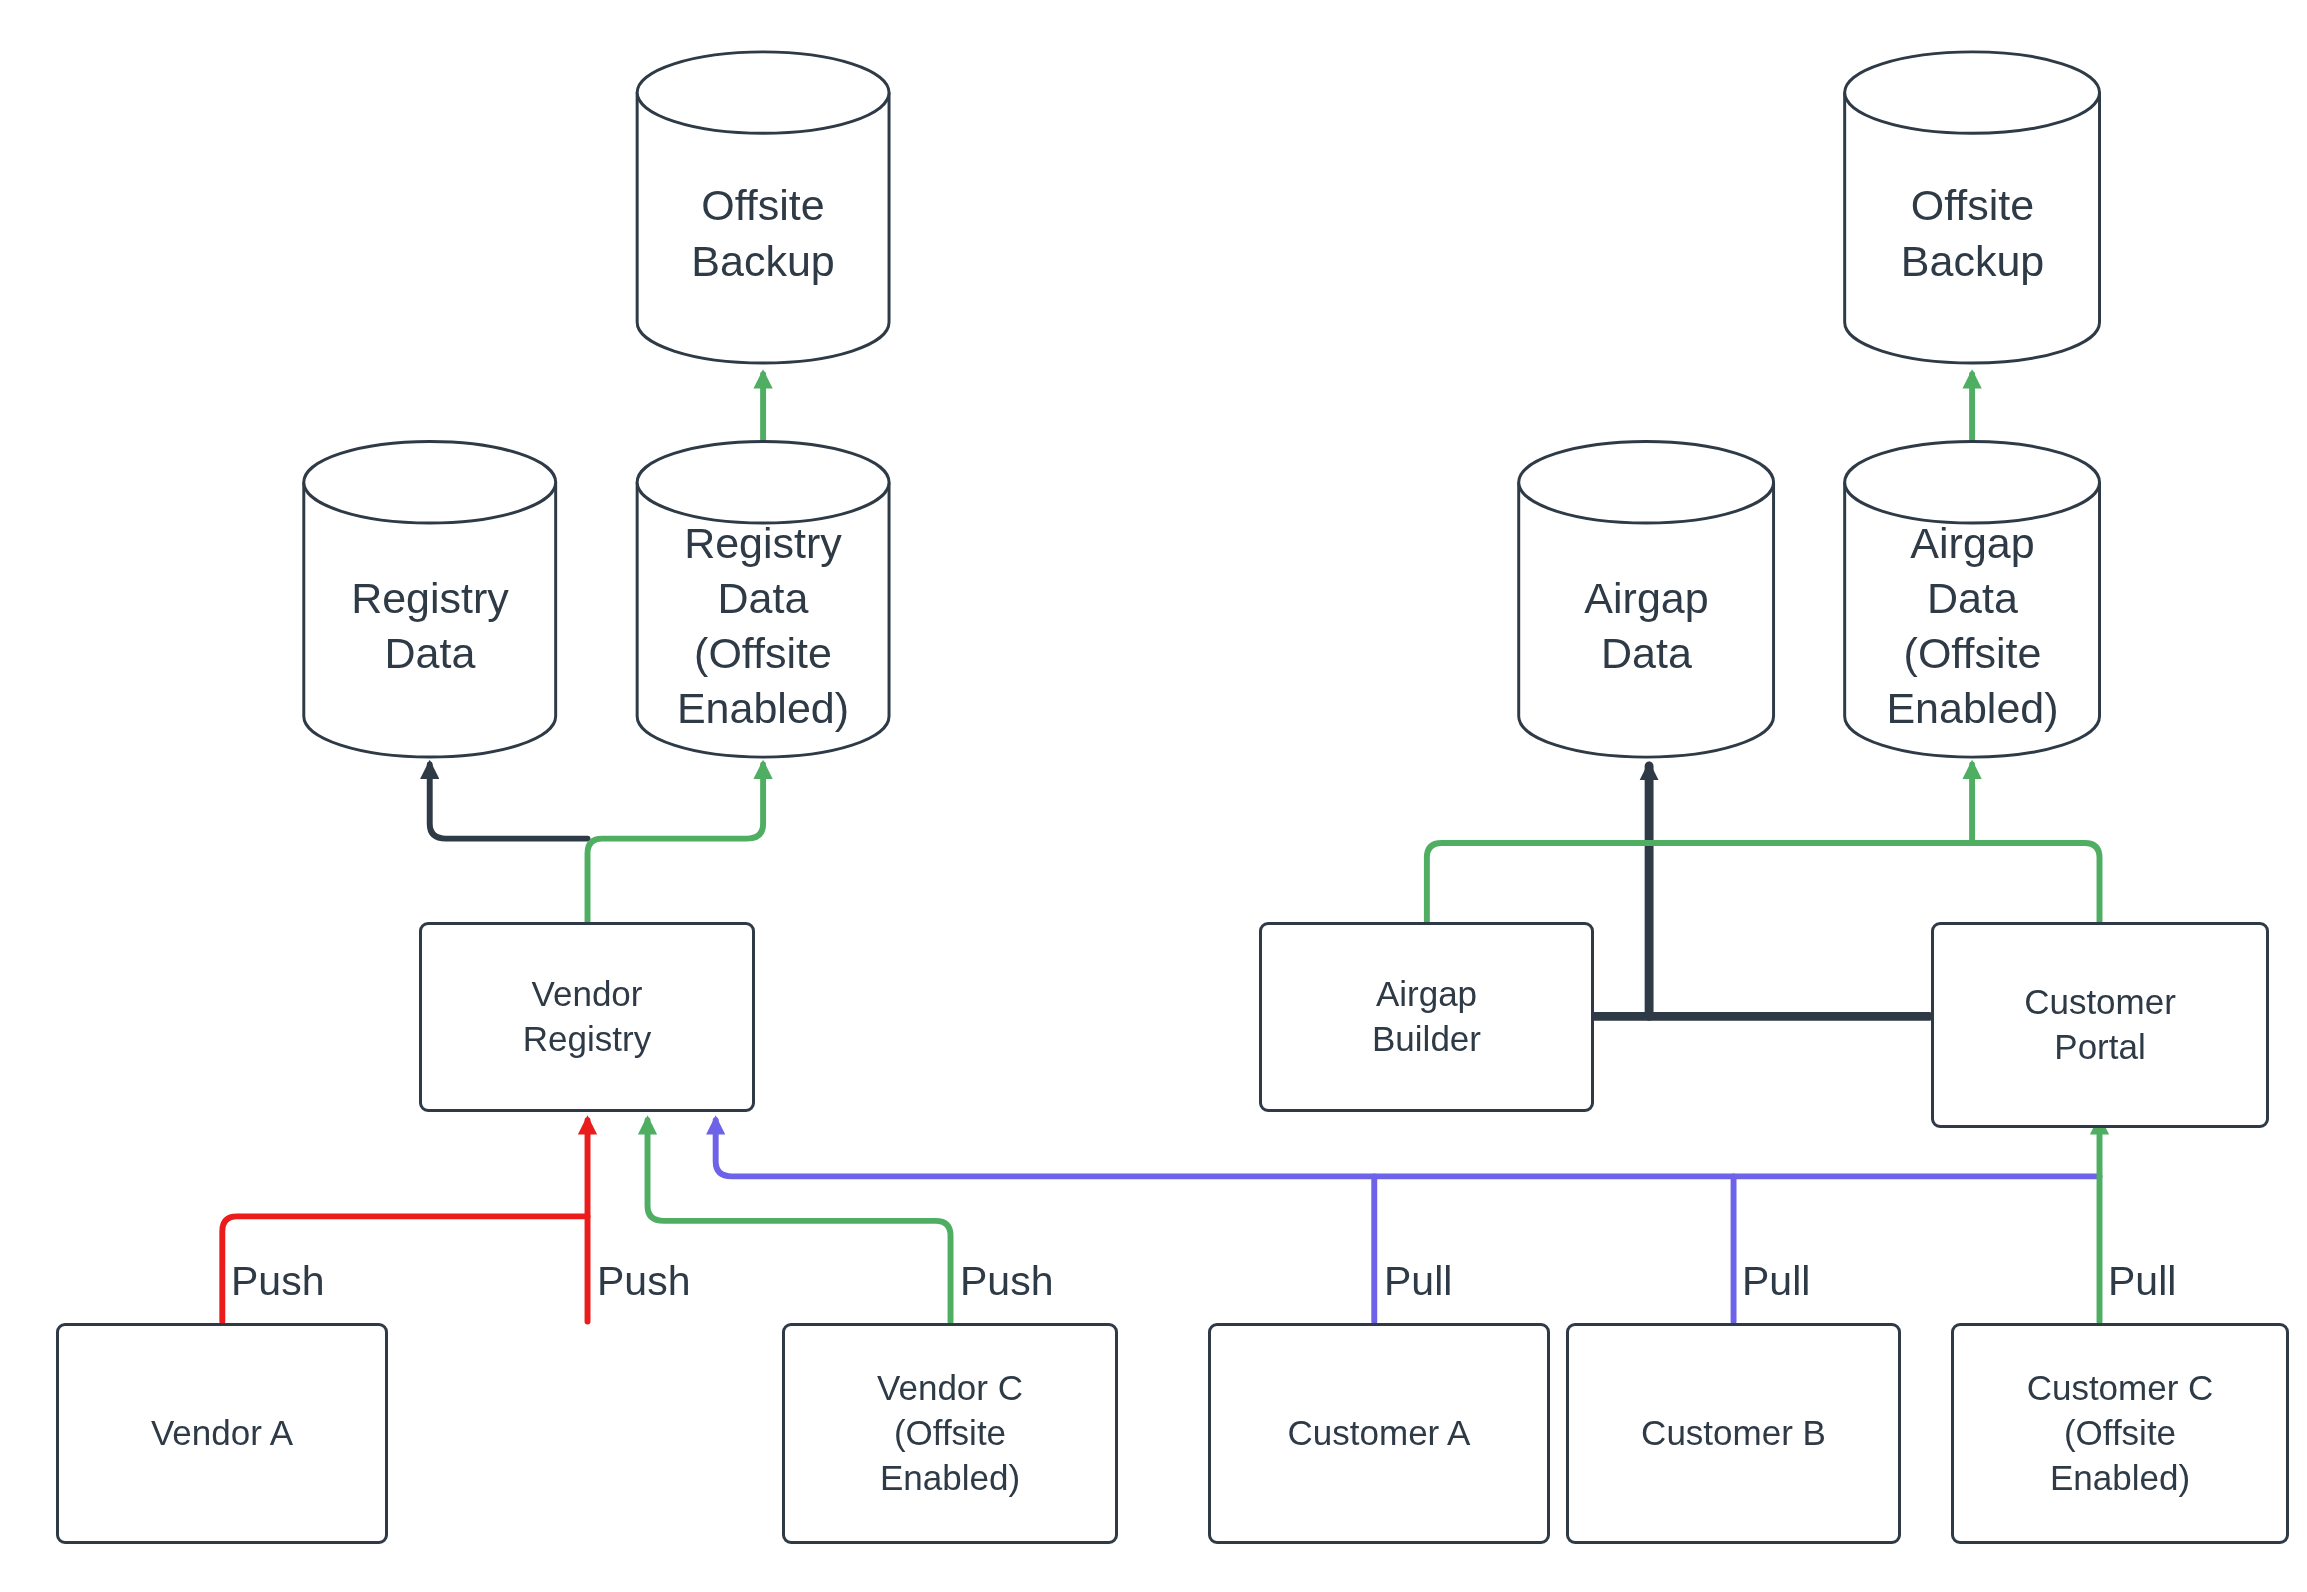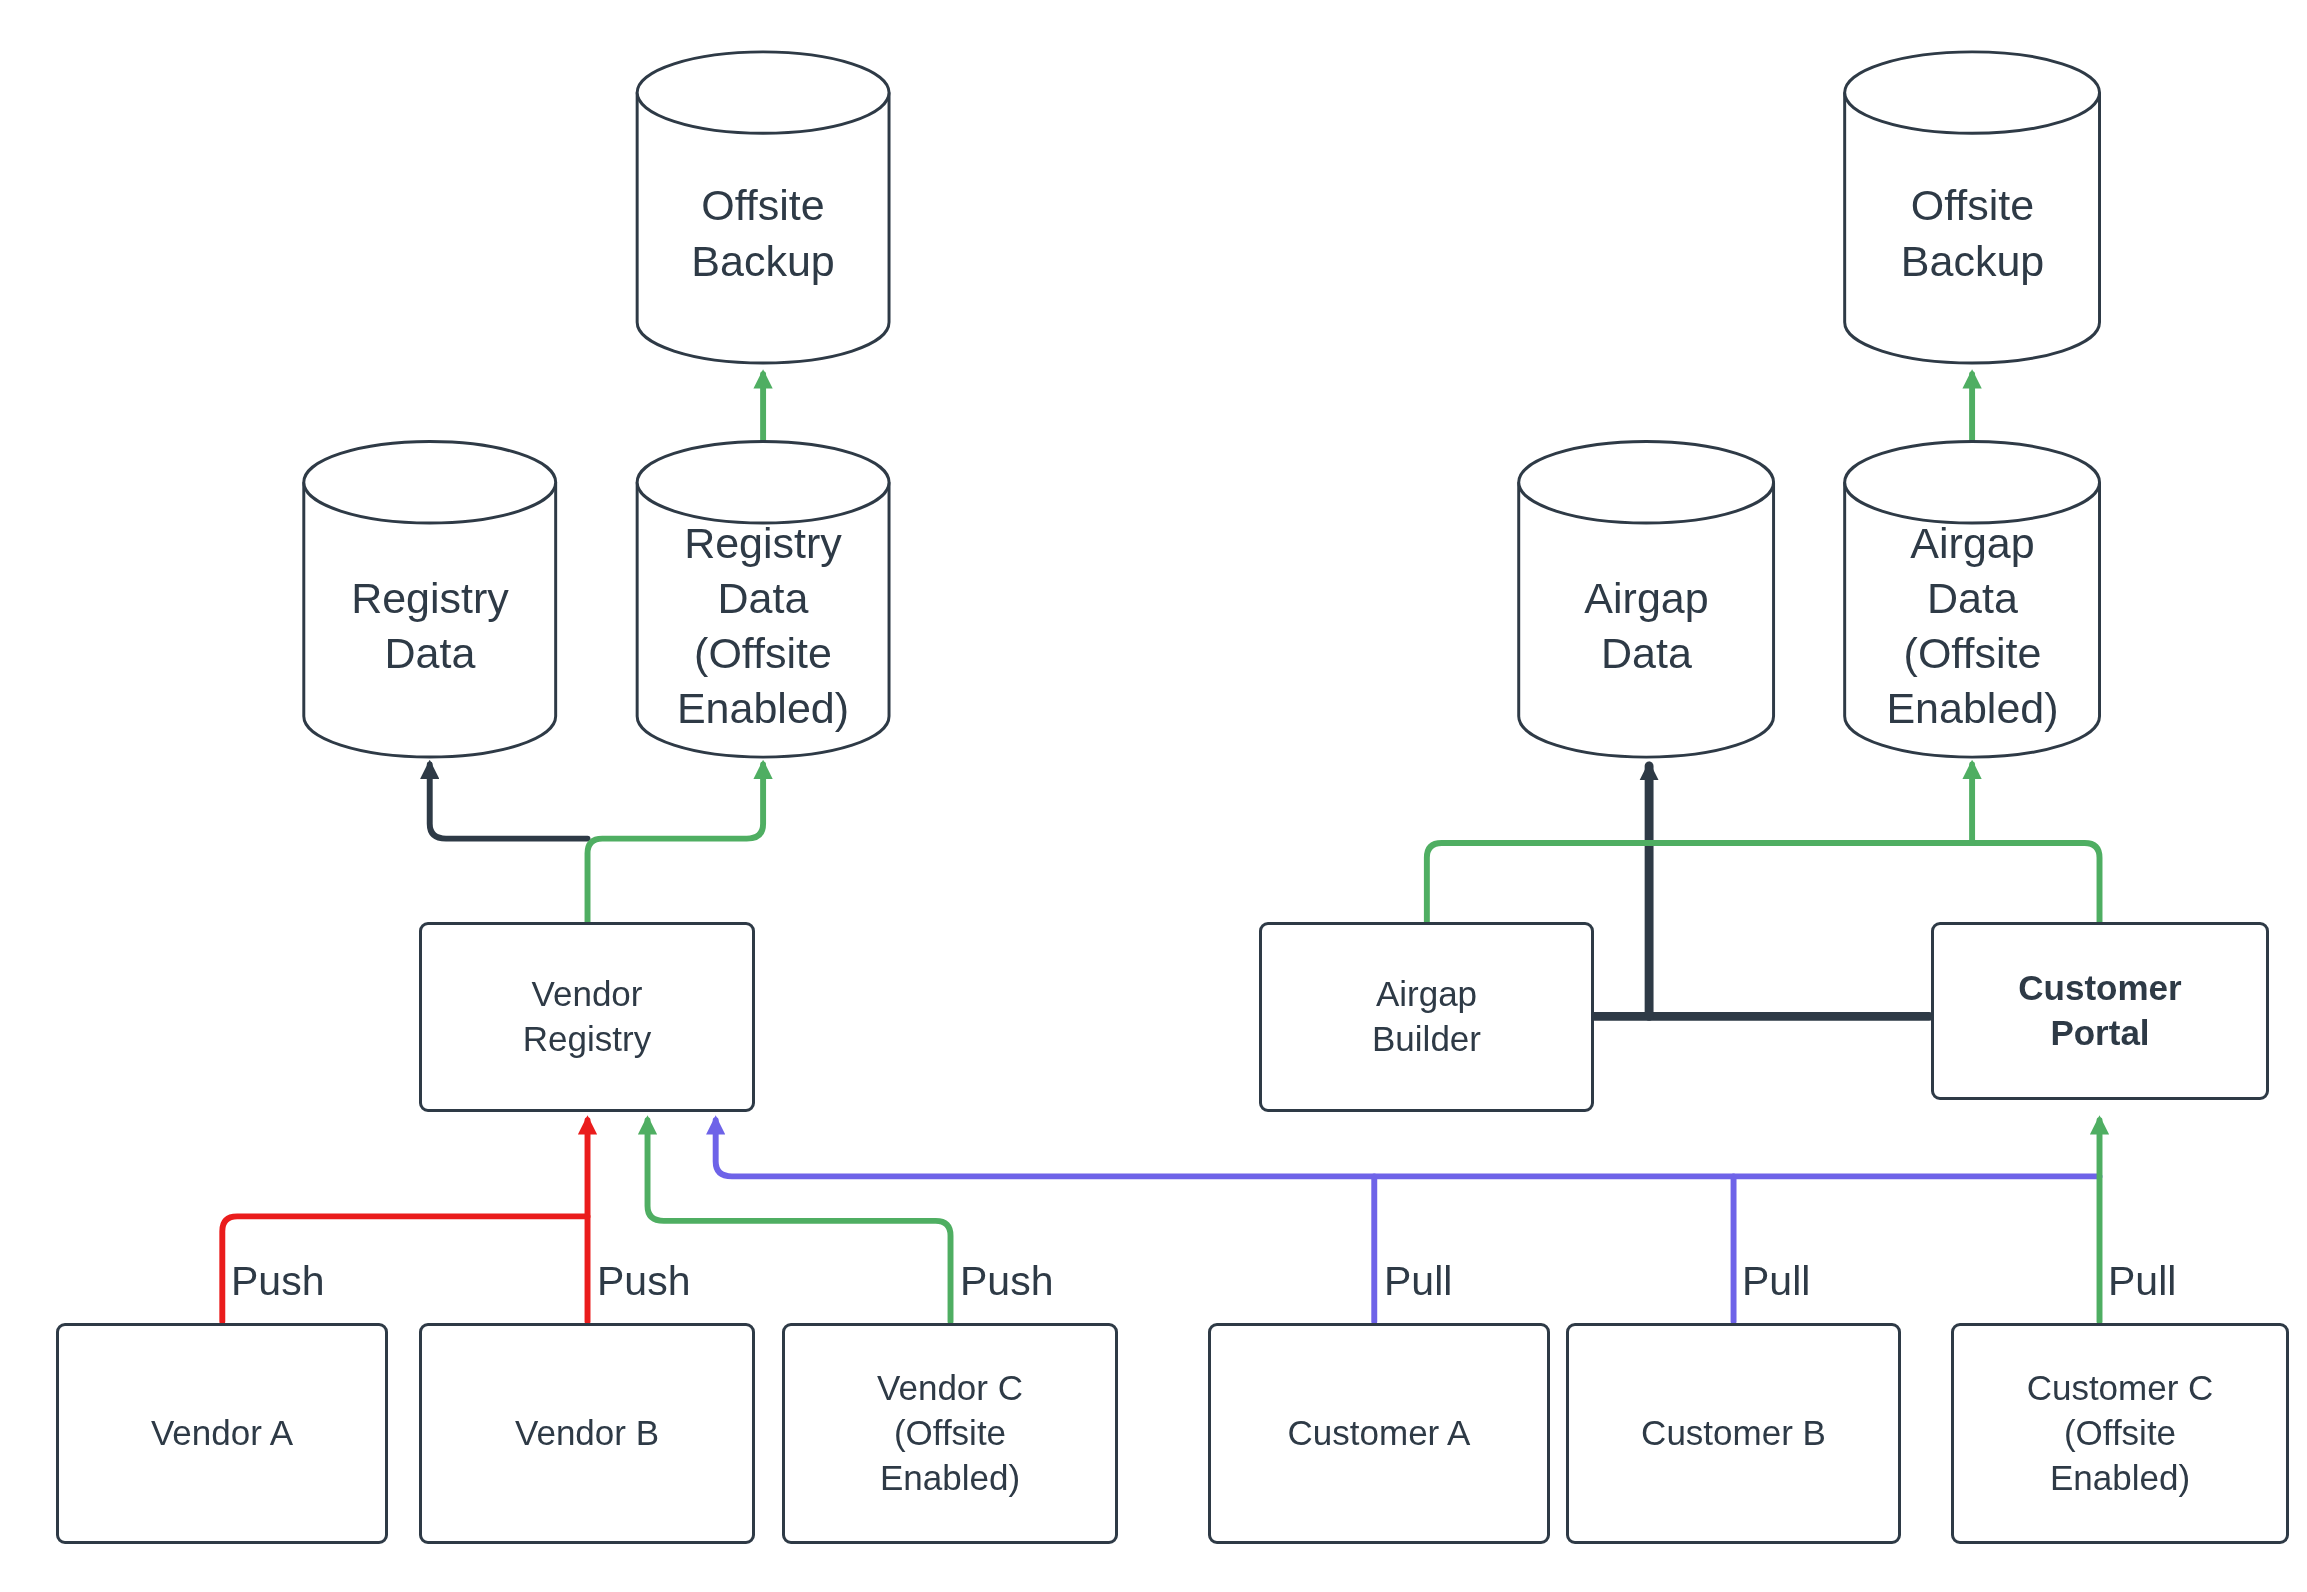--- a/index.html
+++ b/index.html
@@ -150,7 +150,7 @@
     <span>Airgap
 Builder</span>
   </div>
-  <div class="node-box" style="left:1931px; top:922px; width:338px; height:178px;font-weight:bold;">
+  <div class="node-box" style="left:1931px; top:922px; width:338px; height:206px;">
     <span>Customer
 Portal</span>
   </div>

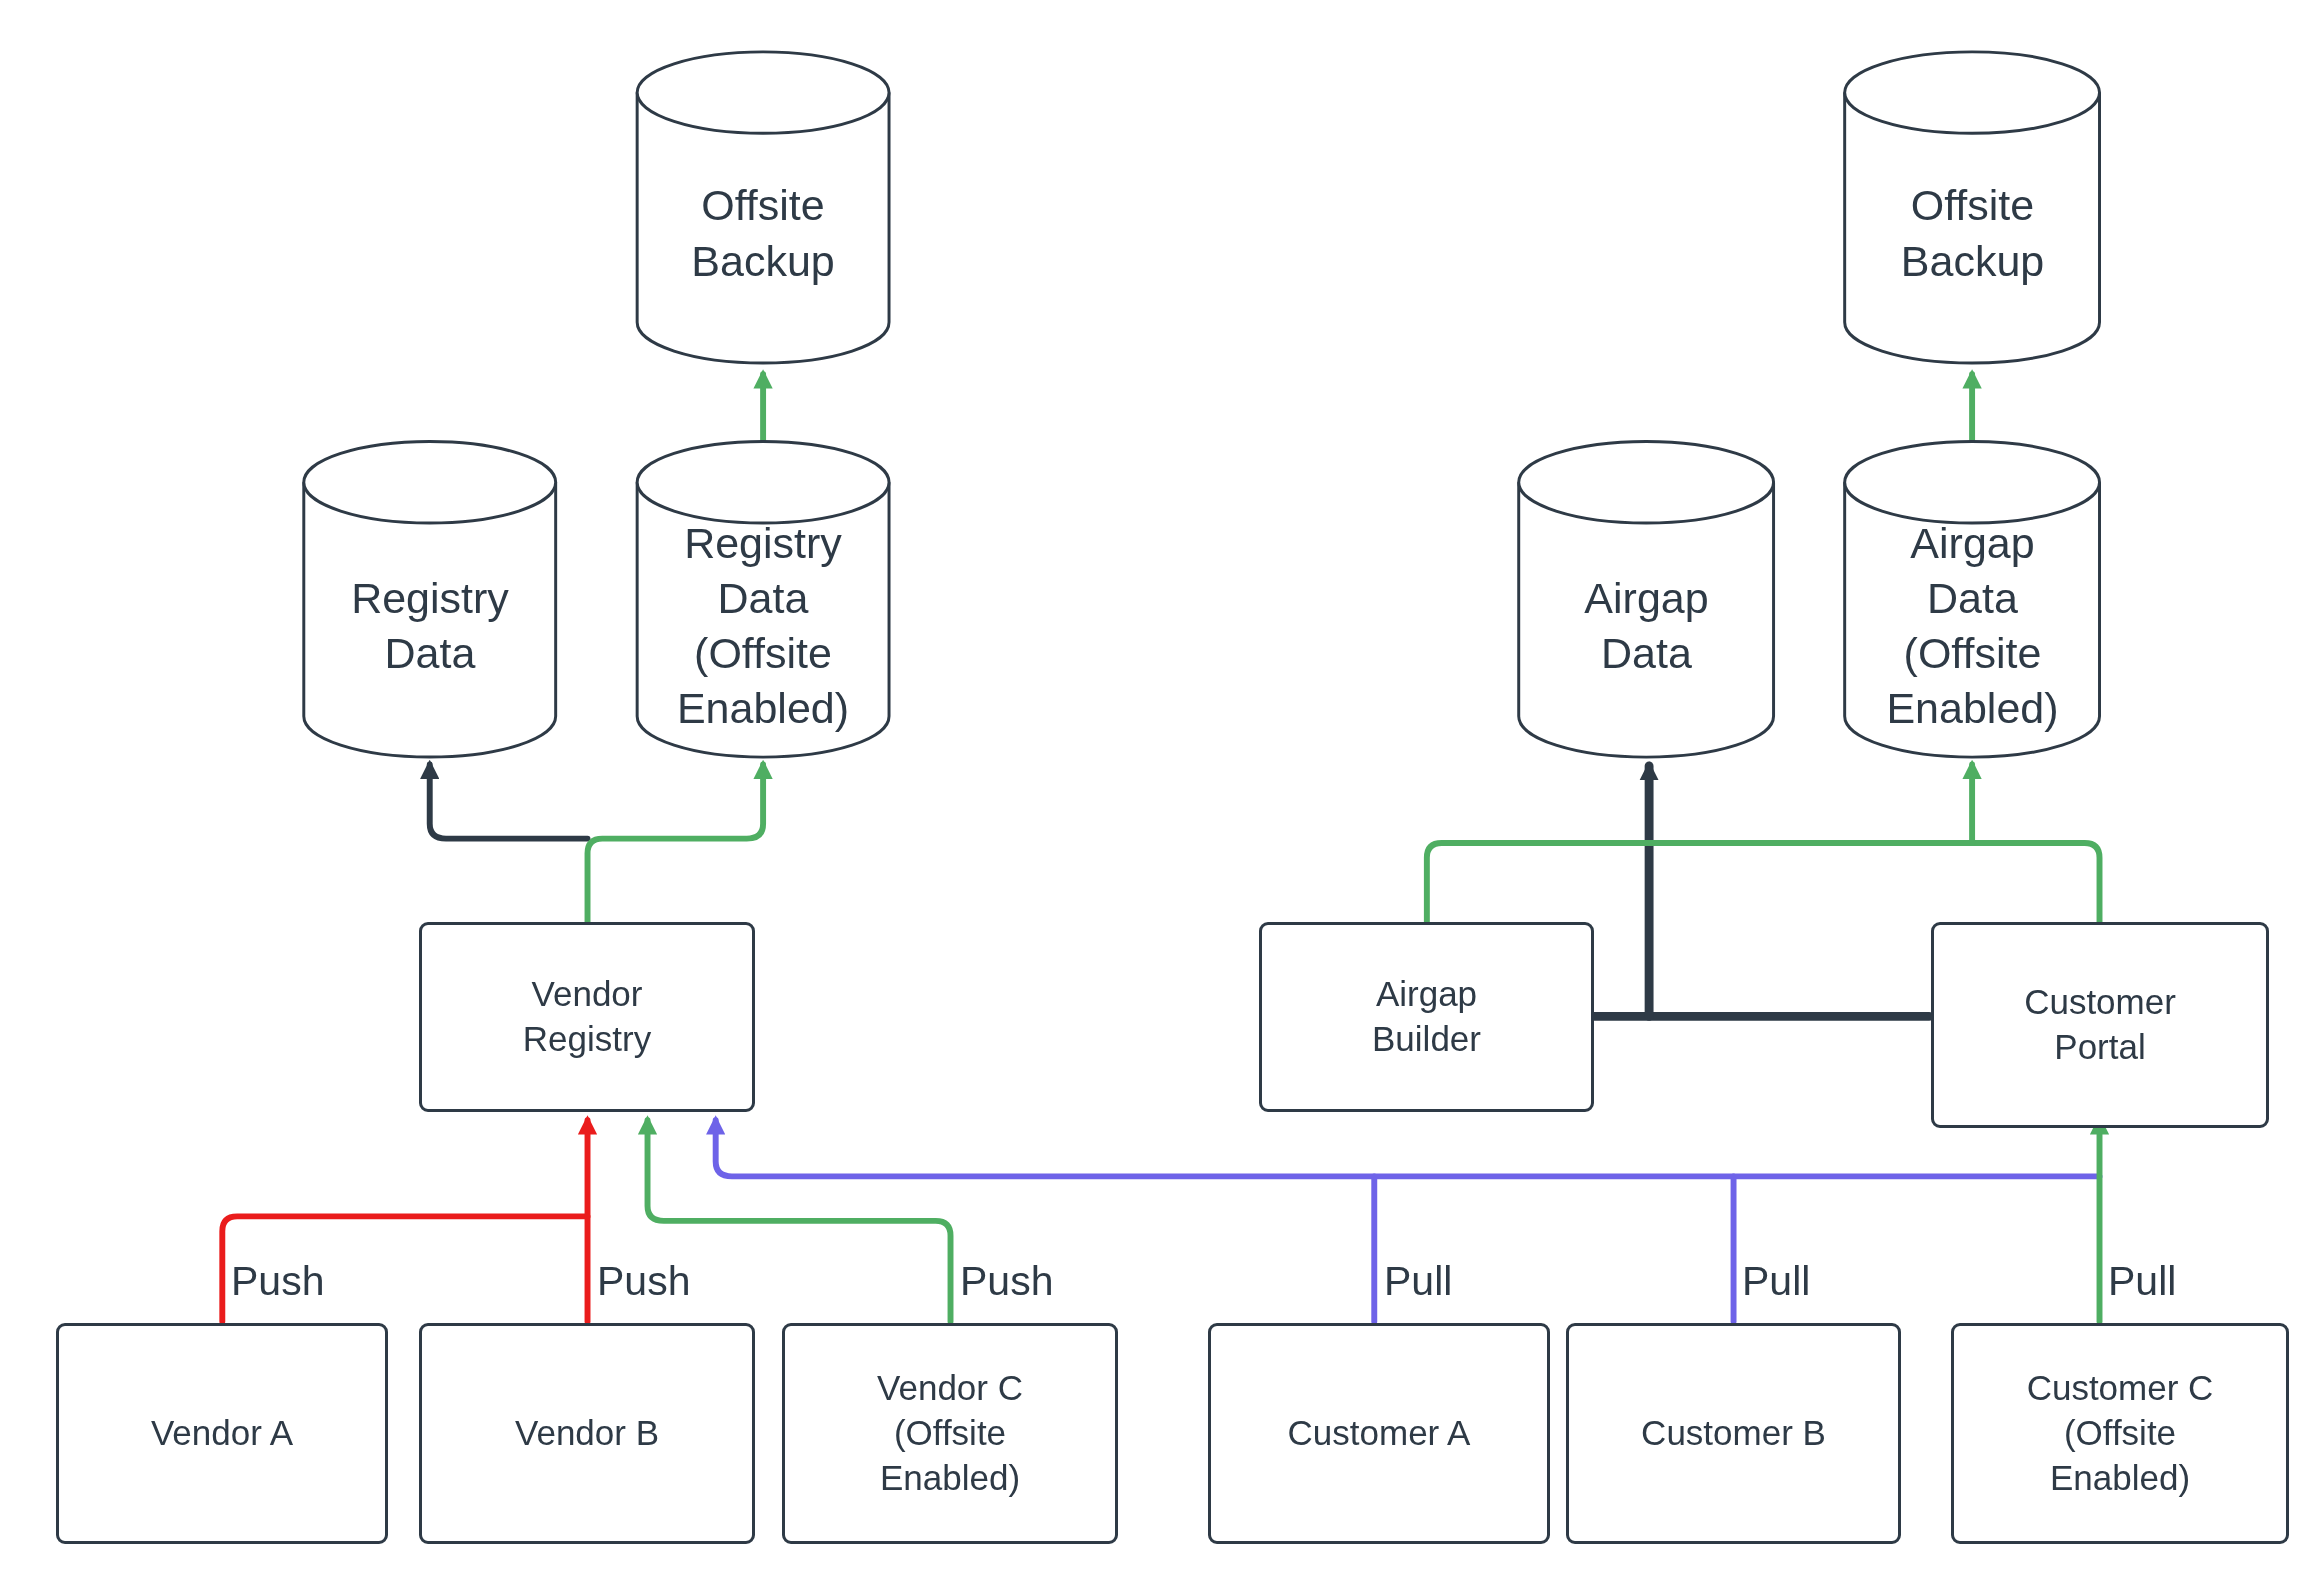--- a/index.html
+++ b/index.html
@@ -158,9 +158,6 @@
   <div class="node-box" style="left:56px; top:1323px; width:332px; height:221px;">
     <span>Vendor A</span>
   </div>
-  <div class="node-box" style="left:419px; top:1323px; width:336px; height:221px;">
-    <span>Vendor B</span>
-  </div>
   <div class="node-box" style="left:782px; top:1323px; width:336px; height:221px;">
     <span>Vendor C
 (Offsite

